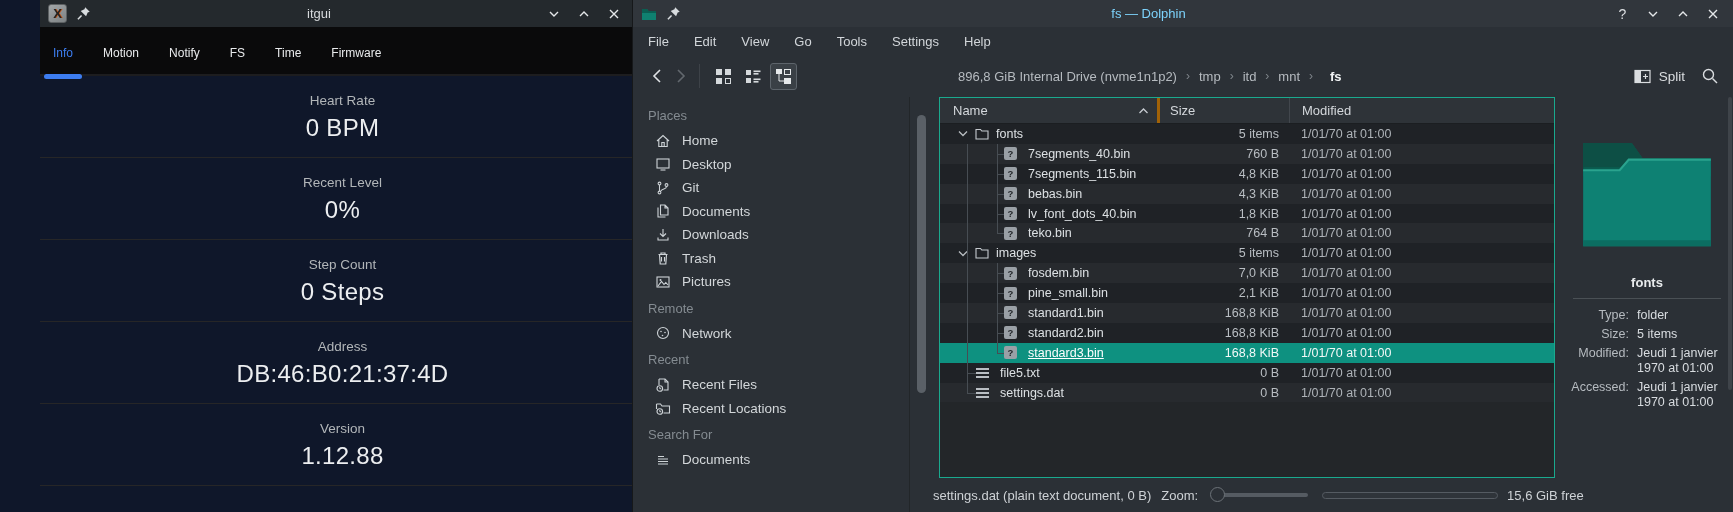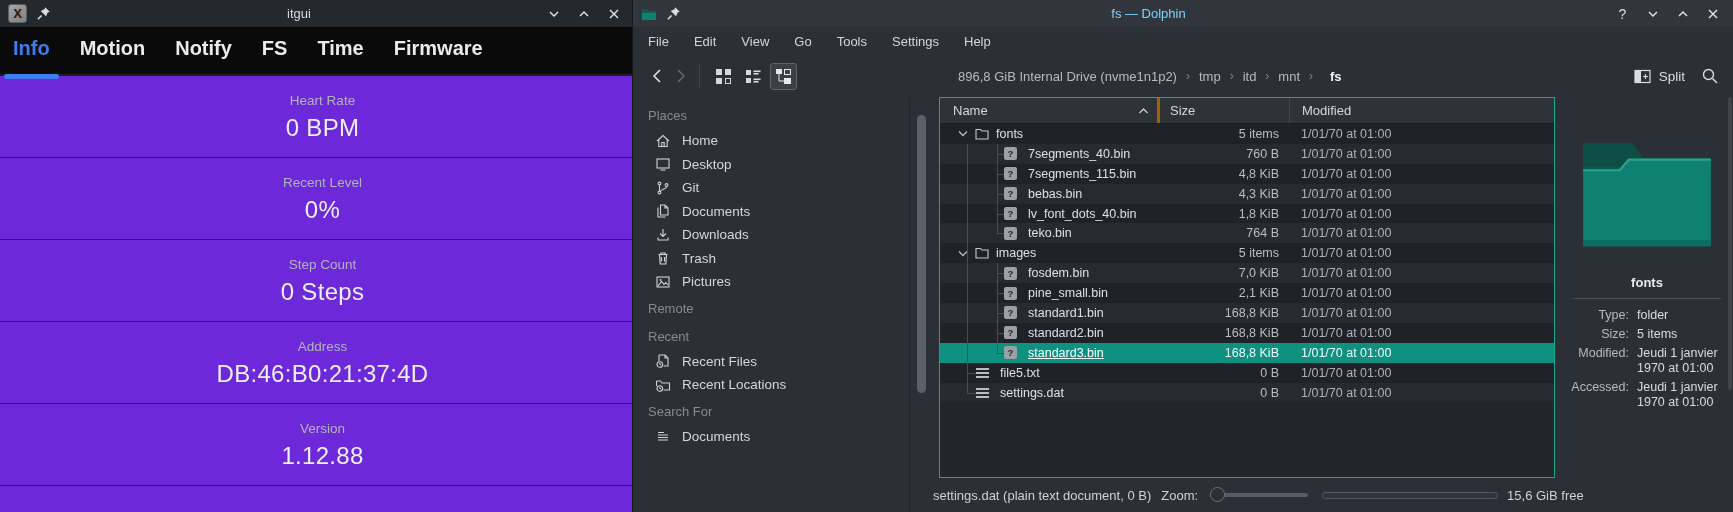--- a/index.html
+++ b/index.html
@@ -8,7 +8,7 @@
   .screen { position:relative; width:1733px; height:512px; background:#0b0c0d; }
 
   
-  .itgui { position:absolute; left:0; top:0; width:632px; height:512px; background:#6d28d9; }
+  .itgui { position:absolute; left:0; top:0; width:632px; height:512px; background:#0f172a;padding-left:40px; }
   .itgui .titlebar { height:27px; background:#24292d; display:flex; align-items:center; padding:0 8px; }
   .itgui .titlebar .title { flex:1; text-align:center; color:#d7dadd; font-size:13px; }
   .appicon { width:19px; height:19px; border-radius:3px; background:linear-gradient(145deg,#a2a6a8,#7d8284); display:flex; align-items:center; justify-content:center; margin-right:9px; border:1px solid #5c6062; }

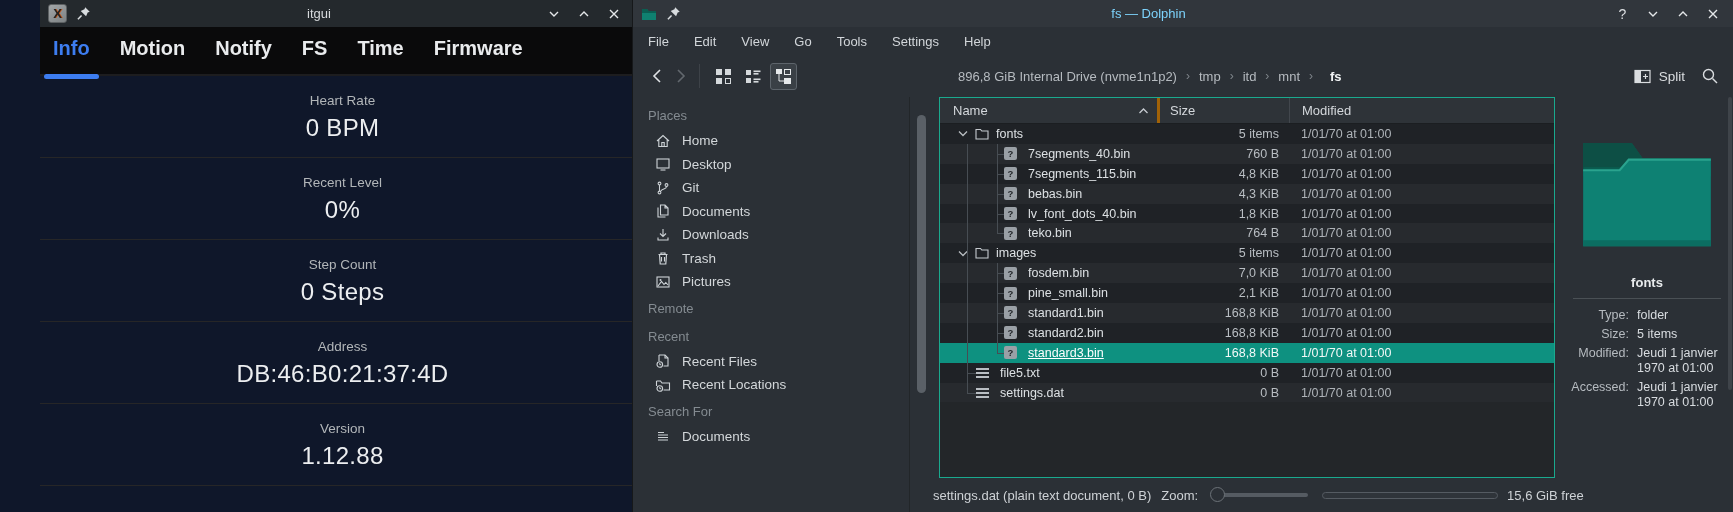--- a/index.html
+++ b/index.html
@@ -17,7 +17,7 @@
   .winbtns { display:flex; align-items:center; gap:17px; padding-right:4px; }
   .winbtn { width:13px; height:13px; display:flex; align-items:center; justify-content:center; color:#e4e7e9; }
   .itgui .tabbar { height:49px; background:#0a0a0b; display:flex; align-items:flex-end; padding-left:13px; border-bottom:2px solid #1d1d1f; position:relative; }
-  .tab { color:#e9ebed; font-size:20px; font-weight:bold; padding:0 0 14px 0; margin-right:30px; position:relative; }
+  .tab { color:#e9ebed; font-size:12px; font-weight:normal; padding:0 0 14px 0; margin-right:30px; position:relative; }
   .tab.active { color:#3d7df0; }
   .tab.active::after { content:""; position:absolute; left:-9px; right:-9px; bottom:-5px; height:5px; background:#3d7df0; border-radius:3px; }
   .itgui .fields { padding:0; }

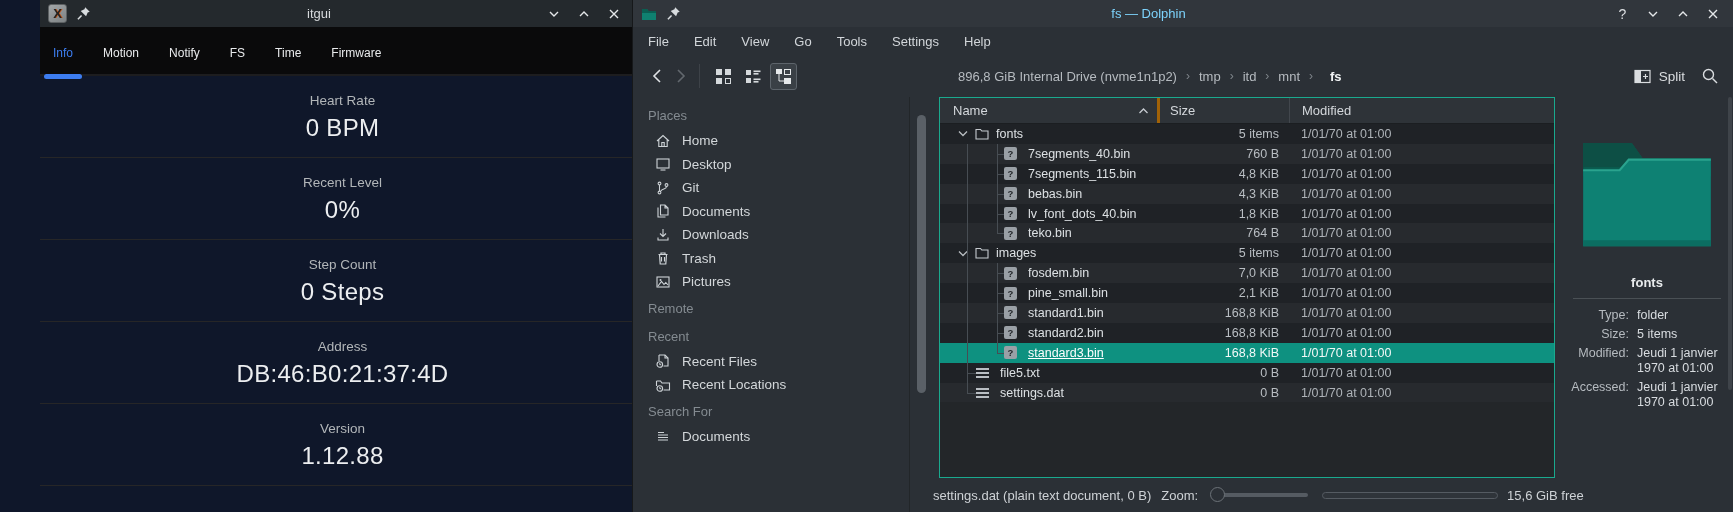--- a/index.html
+++ b/index.html
@@ -349,6 +349,17 @@
         </div>
 
         <div class="side-title">Remote</div>
+        <div class="side-item">
+          <span class="sic">
+              <svg viewBox="0 0 16 16">
+                <circle cx="8" cy="8" r="5.5" fill="none" stroke="currentColor" stroke-width="1.1"></circle>
+                <circle cx="6" cy="6.5" r="0.8" fill="currentColor"></circle>
+                <circle cx="10" cy="7.5" r="0.8" fill="currentColor"></circle>
+                <circle cx="7.5" cy="10.5" r="0.8" fill="currentColor"></circle>
+              </svg>
+            </span>
+          <span>Network</span>
+        </div>
 
         <div class="side-title">Recent</div>
         <div class="side-item">

